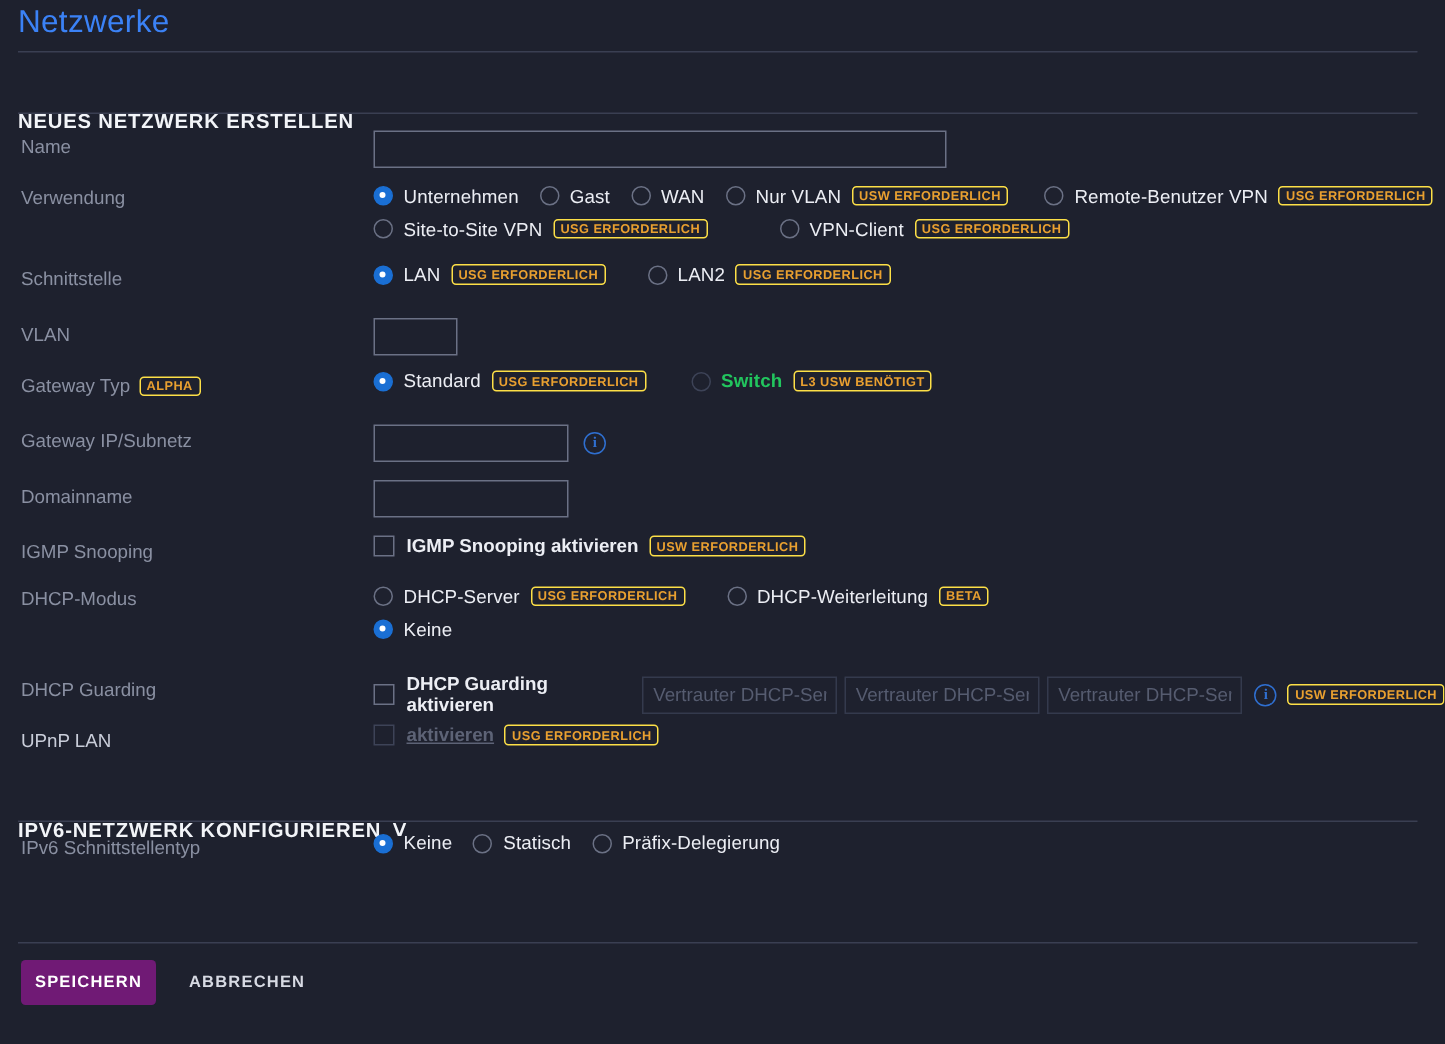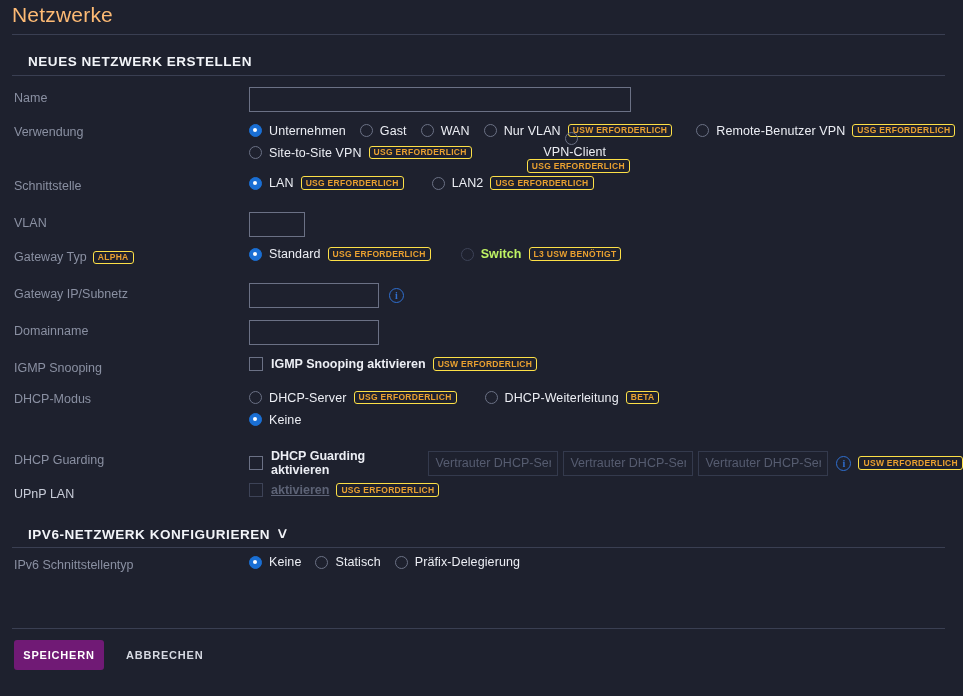--- a/index.html
+++ b/index.html
@@ -15,7 +15,7 @@
   
   .page-title {
     position: absolute; left: 12px; top: 0px;
-    font-size: 21px; color: #fdba74; font-weight: 400;
+    font-size: 21px; color: #3b82f6; font-weight: 400;
     letter-spacing: .2px; line-height: 30px;
   }
   .rule {

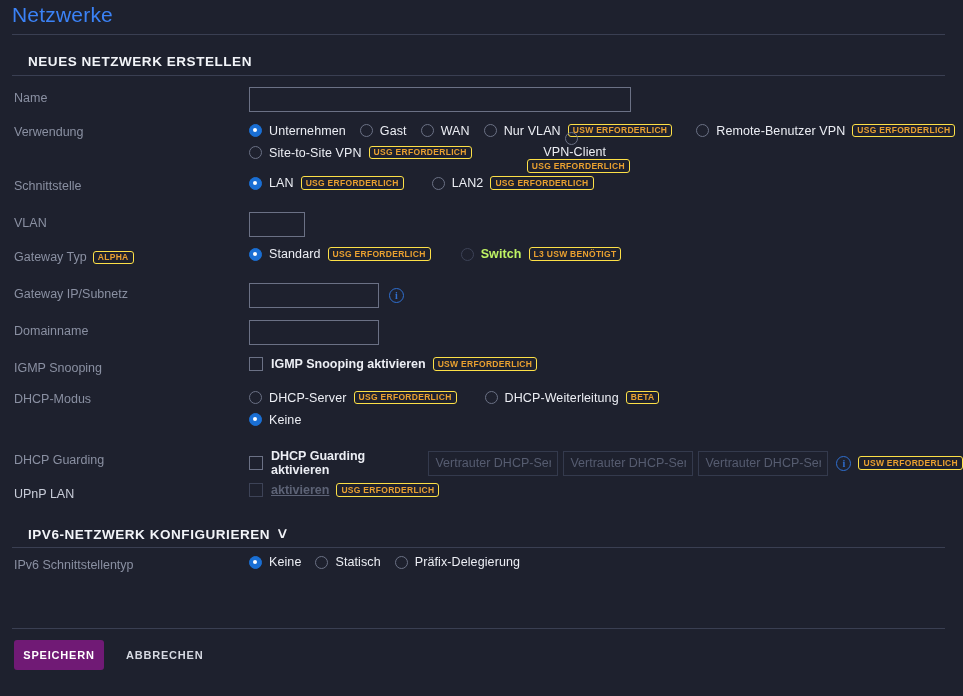--- a/index.html
+++ b/index.html
@@ -28,9 +28,10 @@
   .rule-footer { top: 628px; }
 
   .section-head {
-    position: absolute; left: 28px;
+    position: absolute; left: 12px;
     font-size: 13.5px; font-weight: bold; color: #f2f4f8;
     letter-spacing: .55px;
+    margin-top: 19px;
   }
   .section-head.s1 { top: 54px; }
   .section-head.s2 { top: 524px; }

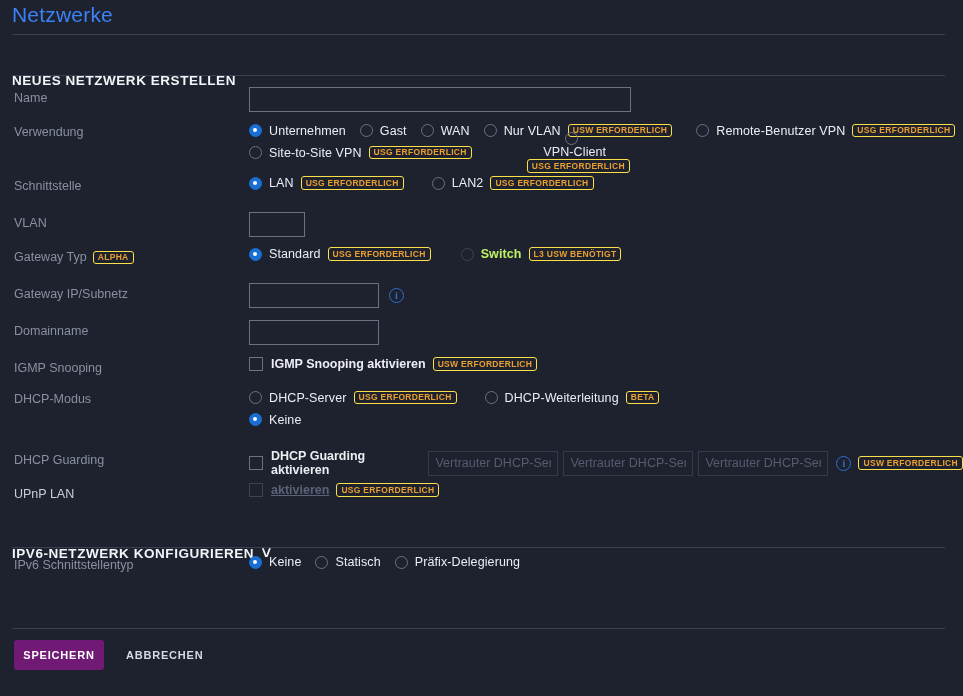--- a/index.html
+++ b/index.html
@@ -184,7 +184,7 @@
           <span class="opt-label">Site-to-Site VPN</span>
           <span class="badge">USG ERFORDERLICH</span>
         </span>
-        <span class="opt" style="margin-left:34px;flex-direction:column;">
+        <span class="opt" style="margin-left:34px;">
           <span class="radio"></span>
           <span class="opt-label">VPN-Client</span>
           <span class="badge">USG ERFORDERLICH</span>

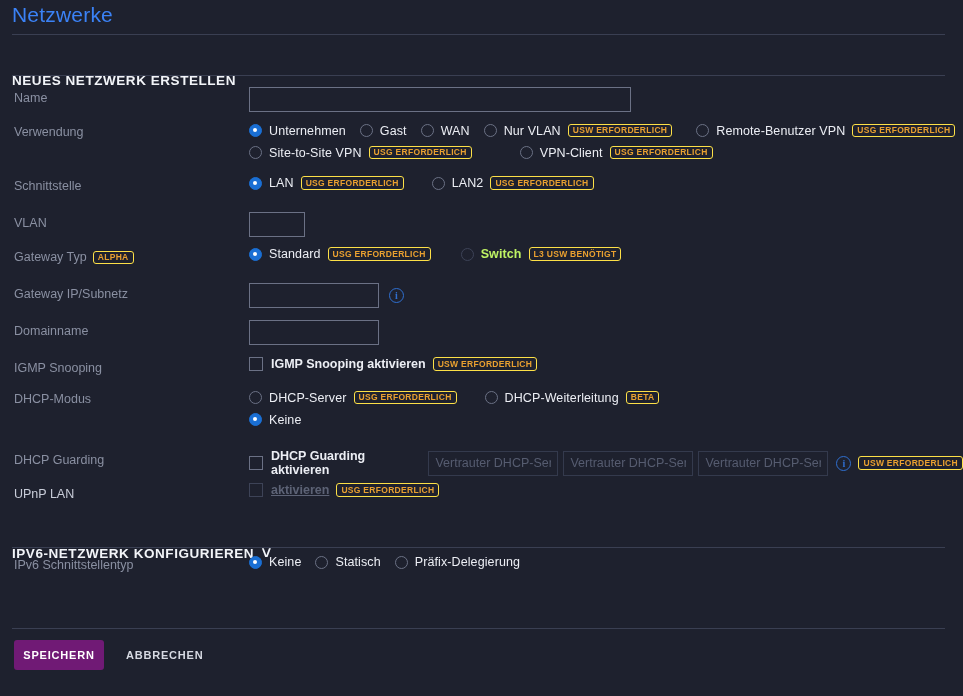--- a/index.html
+++ b/index.html
@@ -83,7 +83,7 @@
     font-size: 12.5px; color: #eceef4; font-weight: normal;
     letter-spacing: .1px;
   }
-  .opt-label.dim { color: #bef264; font-weight: bold; }
+  .opt-label.dim { color: #22c55e; font-weight: bold; }
 
   
   .cbx {

